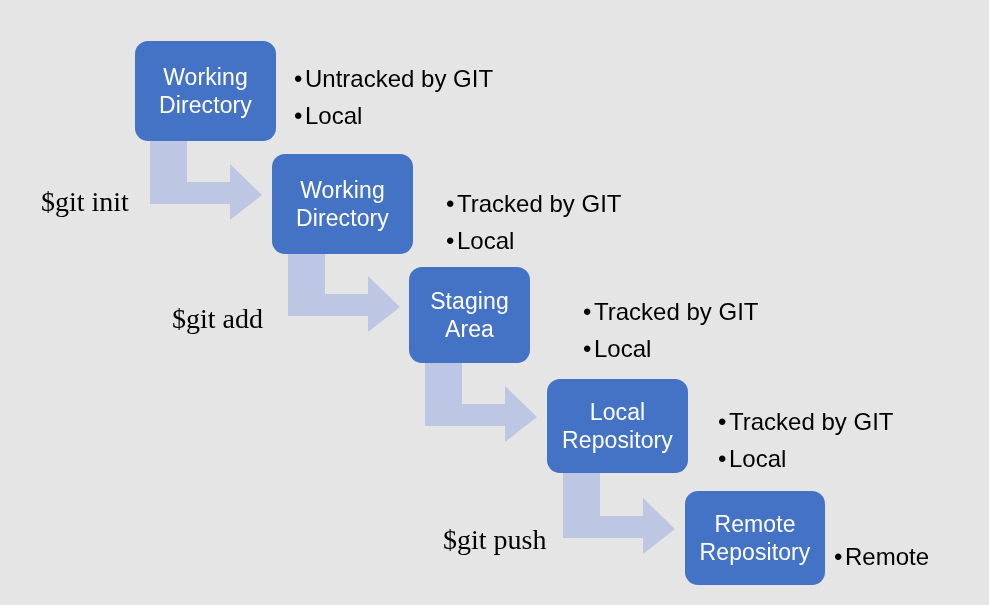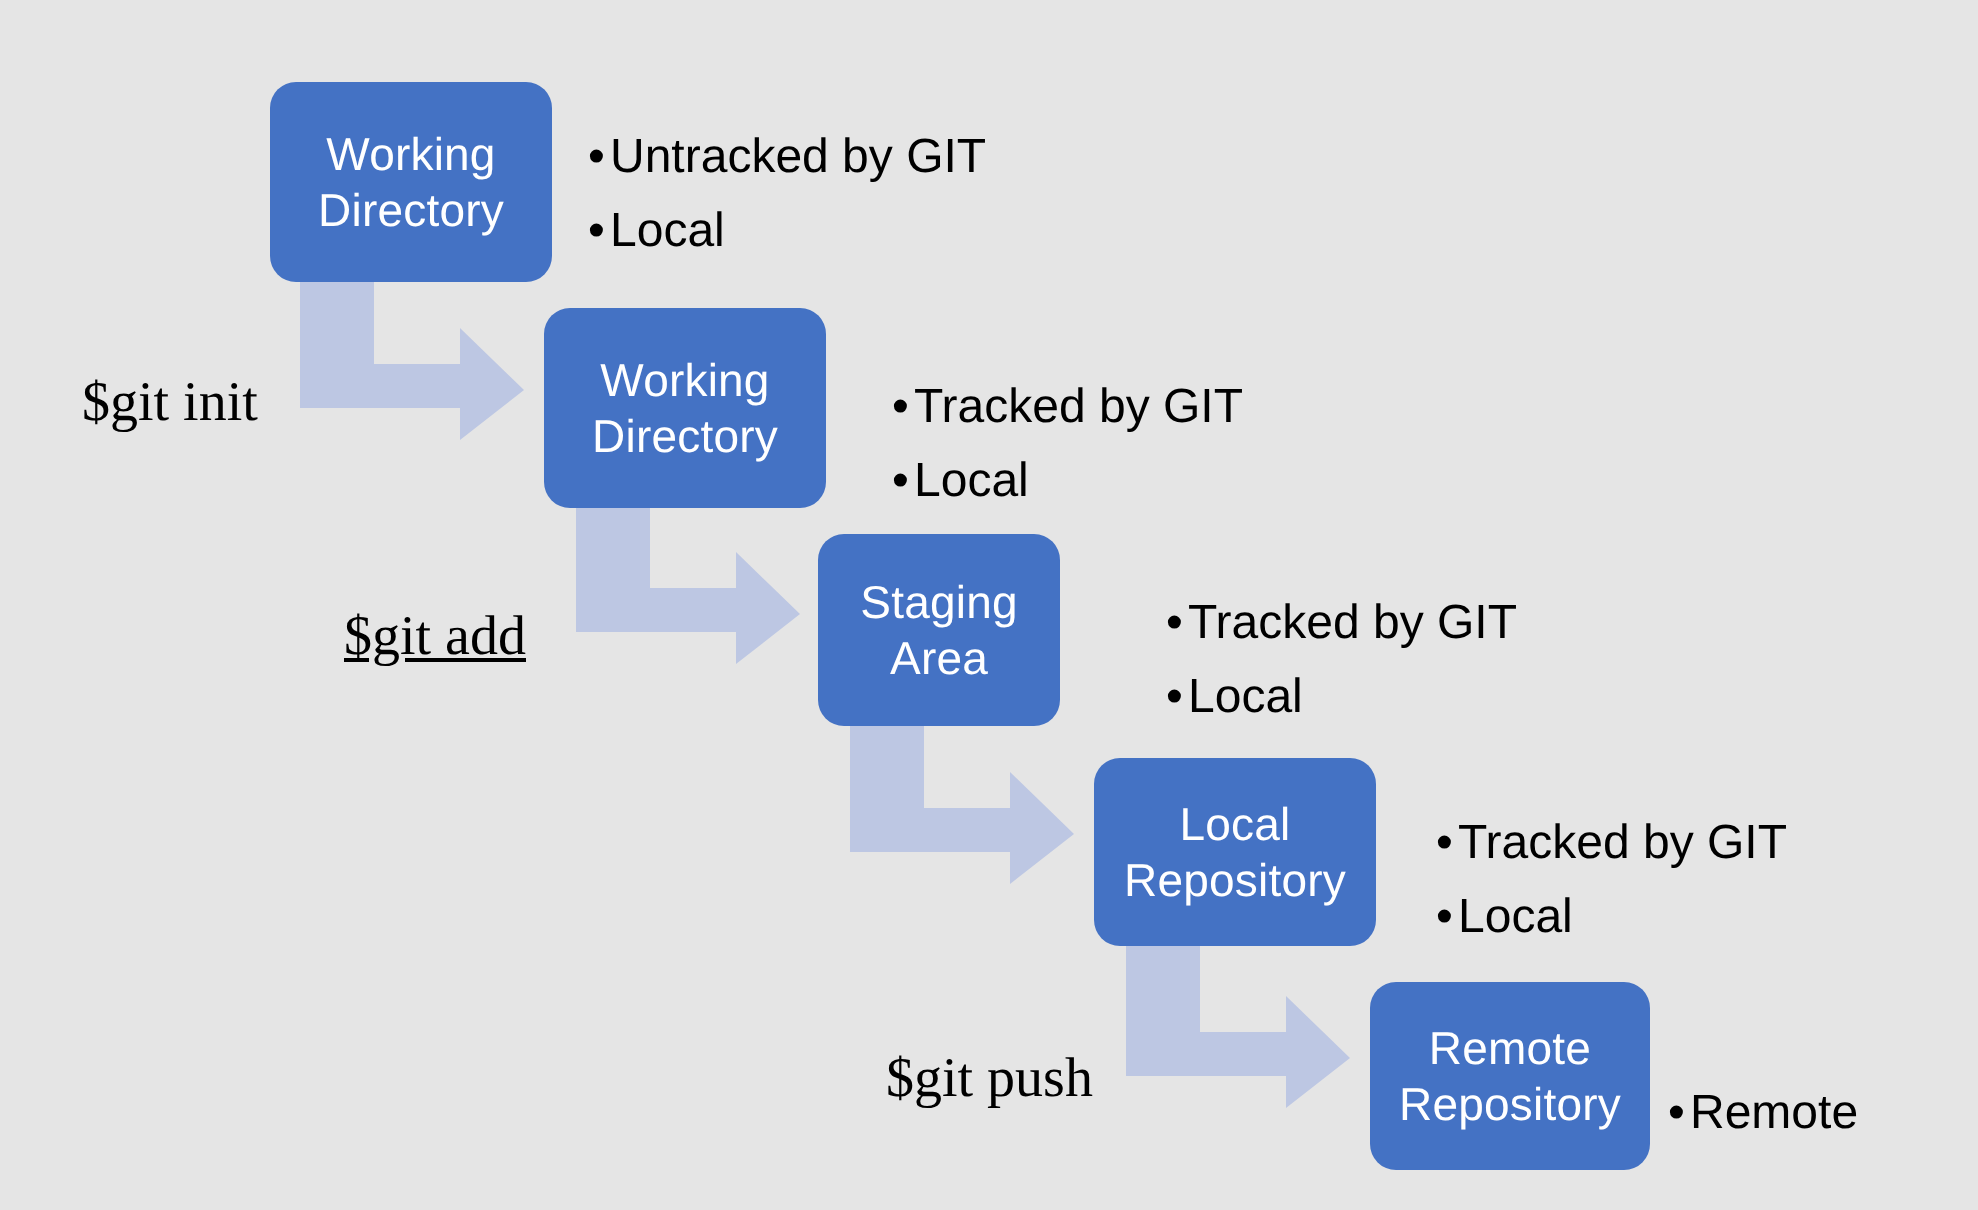--- a/index.html
+++ b/index.html
@@ -129,7 +129,7 @@
     </span>
   </div>
 
-  <div class="cmd" style="left:172px; top:303px;text-decoration:underline;">$git add</div>
+  <div class="cmd" style="left:172px; top:303px;">$git add</div>
 
   <div class="node" style="left:409px; top:267px; width:121px; height:96px;">
     <span class="node-label">Staging

